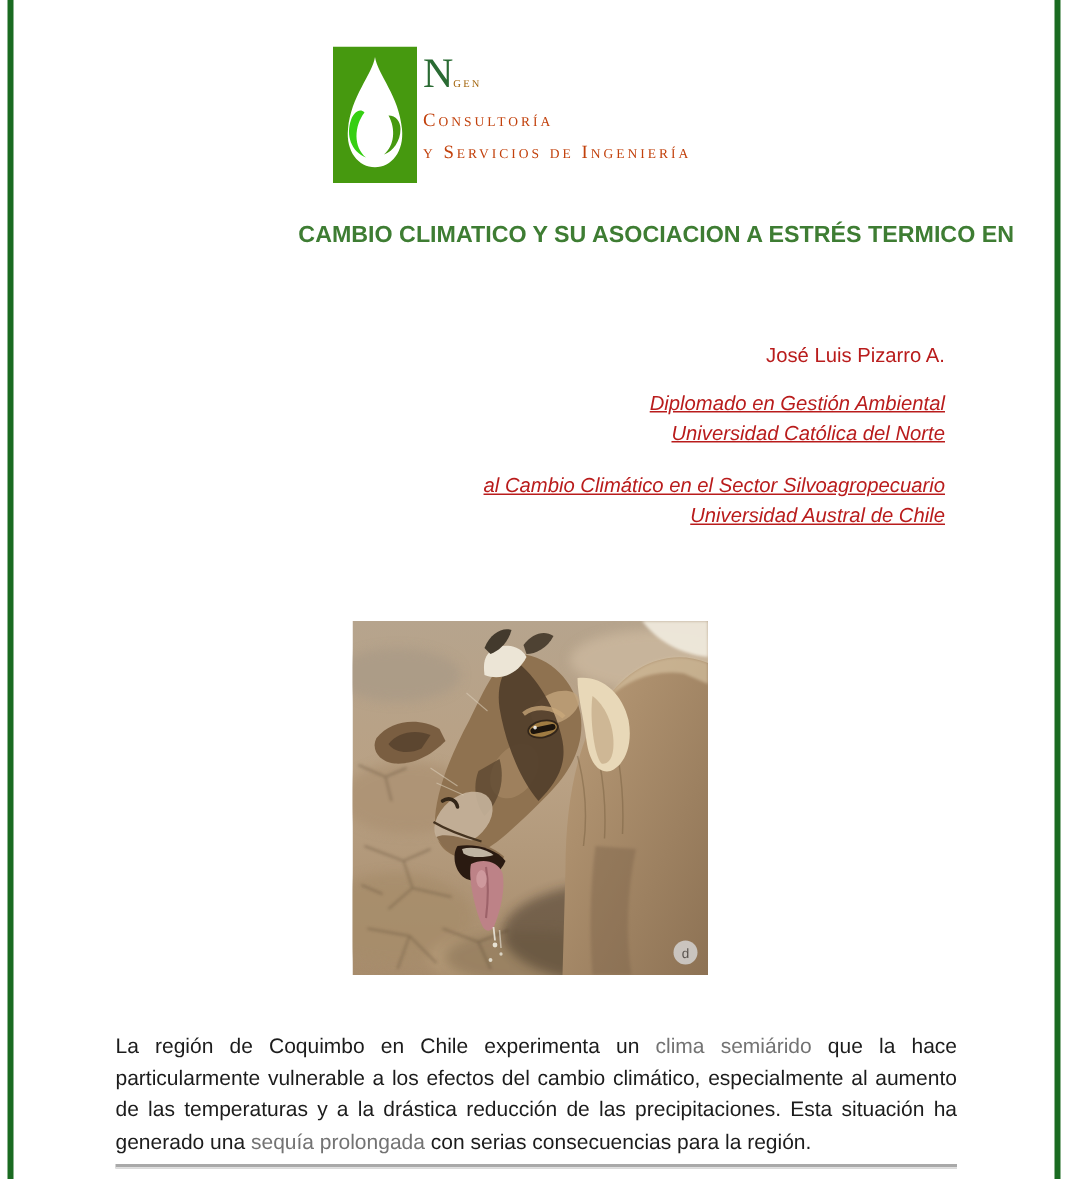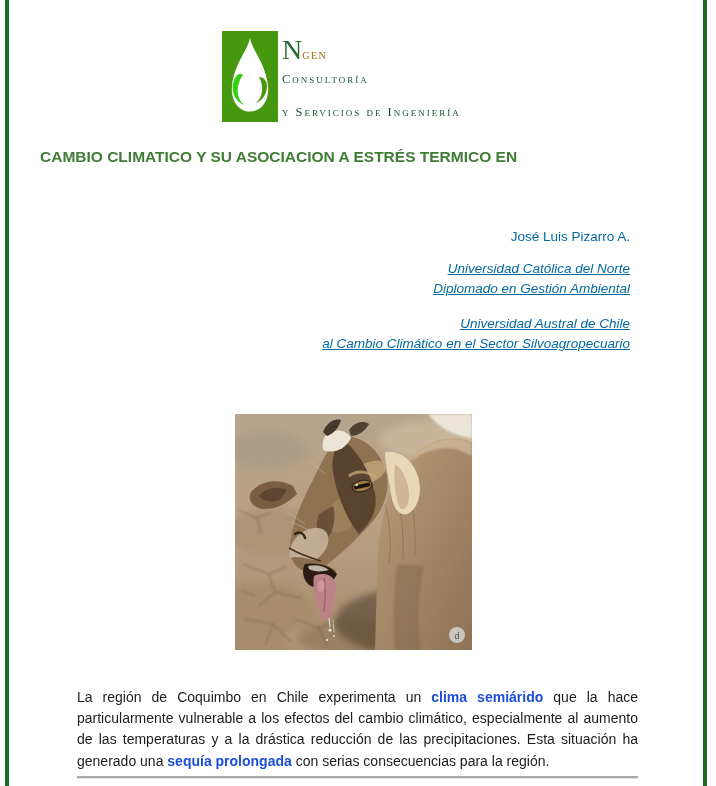--- a/index.html
+++ b/index.html
@@ -17,7 +17,7 @@
   .logo-text{margin-left:4px;padding-top:6px;font-family:"Liberation Serif",serif;}
   .brand{line-height:26px;white-space:nowrap;}
   .brand-initial{font-size:28px;color:#2a6b33;font-weight:400;}
-  .brand-rest{font-size:14px;color:#a16207;font-variant:small-caps;letter-spacing:1.5px;}
+  .brand-rest{font-size:10px;color:#a16207;font-variant:small-caps;letter-spacing:1.5px;}
   .tagline{font-size:12.5px;color:#14532d;font-variant:small-caps;letter-spacing:2px;white-space:nowrap;}
   .tagline.t1{margin-top:4px;}
   .tagline.t2{margin-top:18px;}

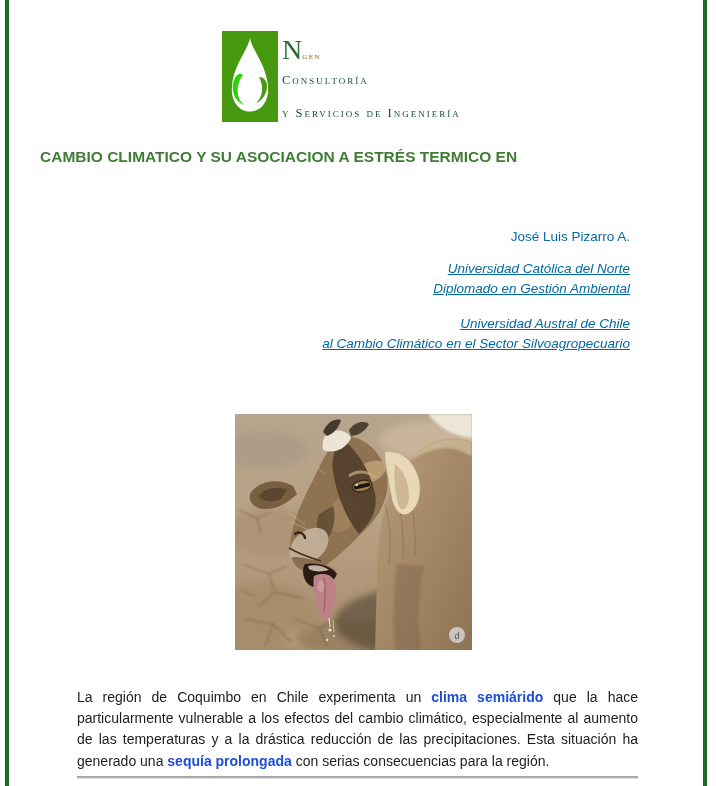--- a/index.html
+++ b/index.html
@@ -18,7 +18,7 @@
   .brand{line-height:26px;white-space:nowrap;}
   .brand-initial{font-size:28px;color:#2a6b33;font-weight:400;}
   .brand-rest{font-size:10px;color:#a16207;font-variant:small-caps;letter-spacing:1.5px;}
-  .tagline{font-size:12.5px;color:#14532d;font-variant:small-caps;letter-spacing:2px;white-space:nowrap;}
+  .tagline{font-size:12.5px;color:#c2410c;font-variant:small-caps;letter-spacing:2px;white-space:nowrap;}
   .tagline.t1{margin-top:4px;}
   .tagline.t2{margin-top:18px;}
 

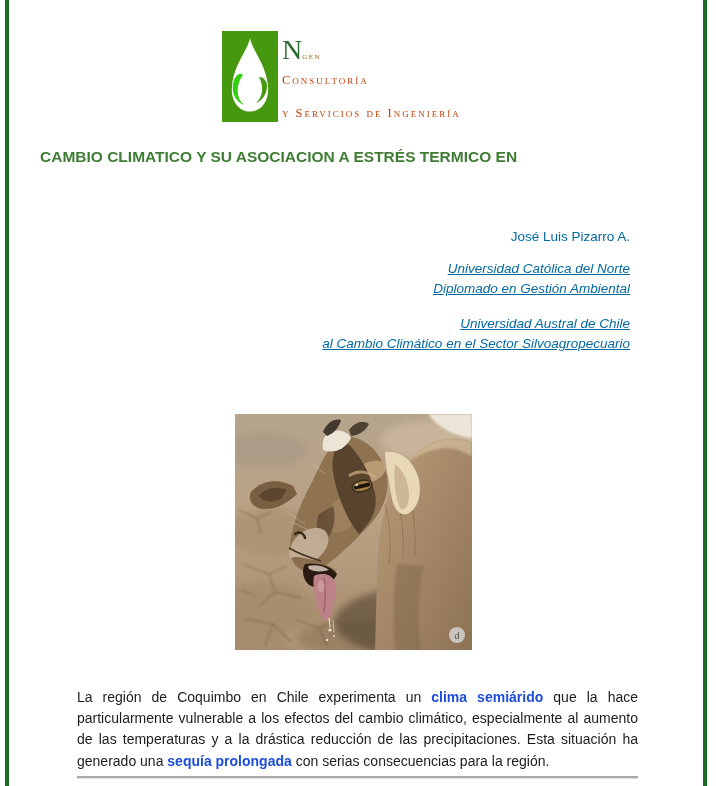--- a/index.html
+++ b/index.html
@@ -20,7 +20,7 @@
   .brand-rest{font-size:10px;color:#a16207;font-variant:small-caps;letter-spacing:1.5px;}
   .tagline{font-size:12.5px;color:#c2410c;font-variant:small-caps;letter-spacing:2px;white-space:nowrap;}
   .tagline.t1{margin-top:4px;}
-  .tagline.t2{margin-top:18px;}
+  .tagline.t2{margin-top:6px;}
 
   
   .doc-title{

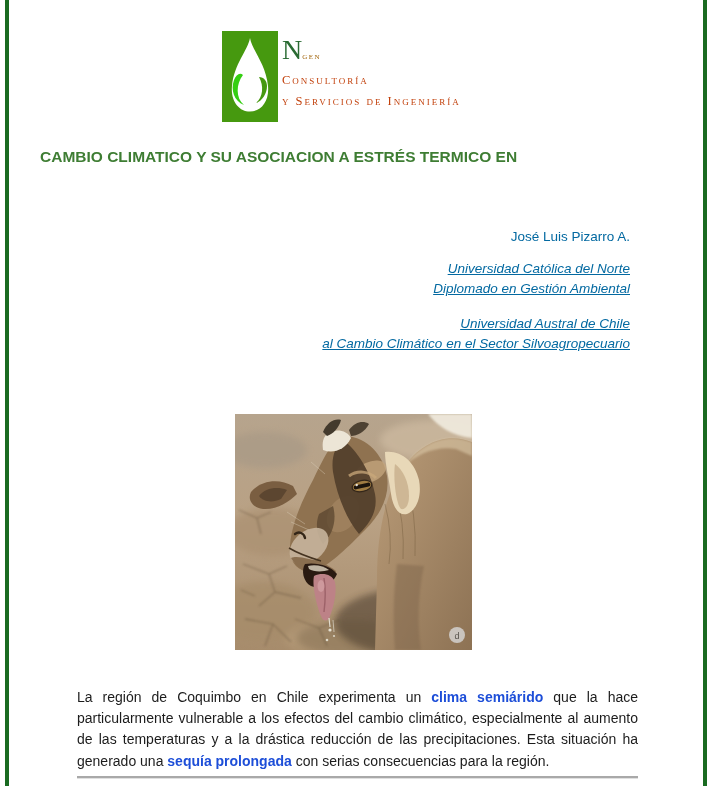--- a/index.html
+++ b/index.html
@@ -24,7 +24,7 @@
 
   
   .doc-title{
-    position:absolute;left:40px;width:636px;top:146px;text-align:left;
+    position:absolute;left:40px;width:636px;top:146px;text-align:right;
     color:#3e7d33;font-weight:700;font-size:15.5px;line-height:22.5px;
   }
 

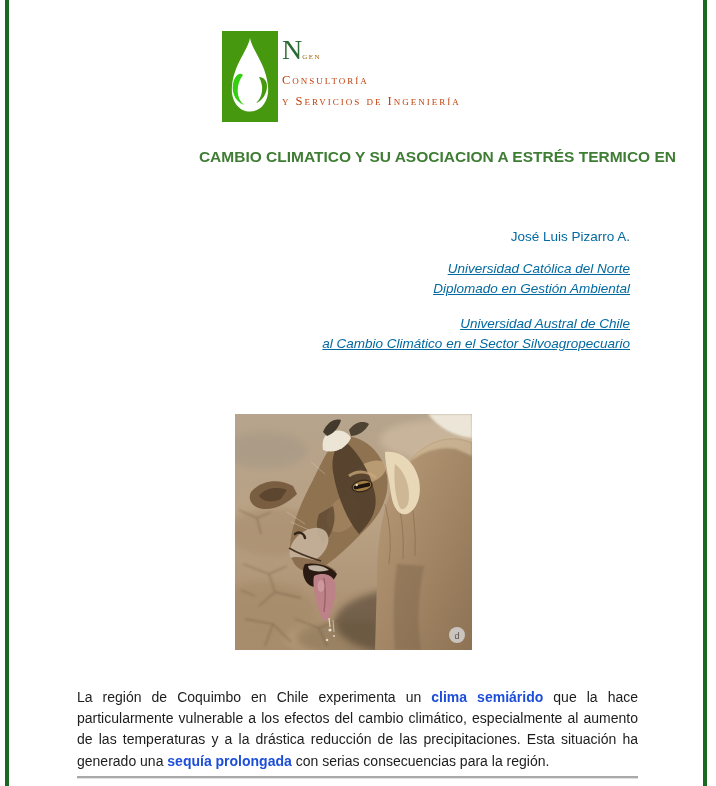--- a/index.html
+++ b/index.html
@@ -29,7 +29,7 @@
   }
 
   
-  .author{position:absolute;right:86px;top:227px;text-align:right;font-size:13.5px;line-height:20px;color:#0369a1;}
+  .author{position:absolute;right:86px;top:227px;text-align:right;font-size:13.5px;line-height:20px;color:#b91c1c;}
   .author .cred{font-style:italic;text-decoration:underline;}
   .author .cred1{margin-top:12px;}
   .author .cred2{margin-top:15px;}

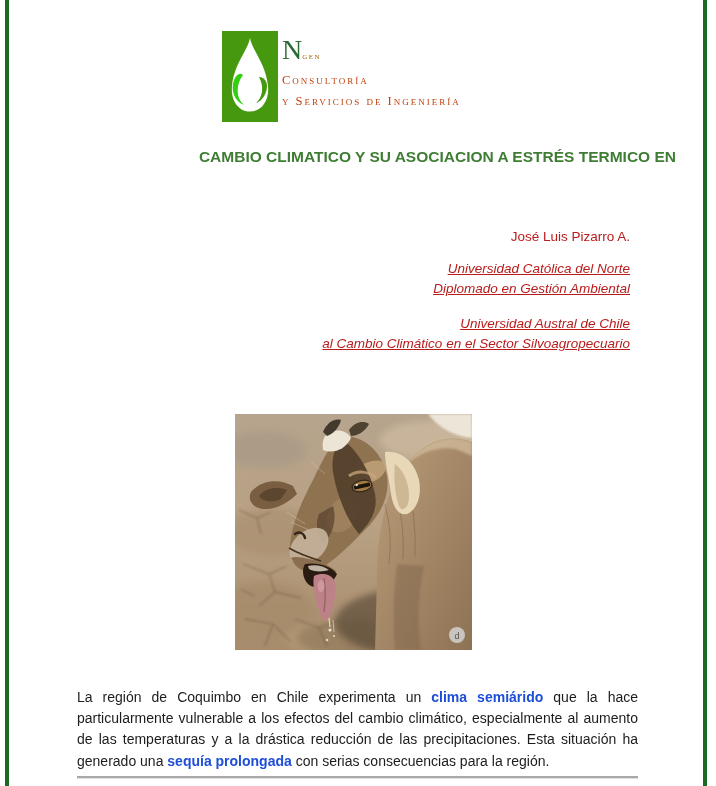--- a/index.html
+++ b/index.html
@@ -76,8 +76,8 @@
   <div class="author">
     <div>José Luis Pizarro A.</div>
     <div class="cred cred1">
+      <div>Diplomado en Gestión Ambiental</div>
       <div>Universidad Católica del Norte</div>
-      <div>Diplomado en Gestión Ambiental</div>
     </div>
     <div class="cred cred2">
       <div>Universidad Austral de Chile</div>

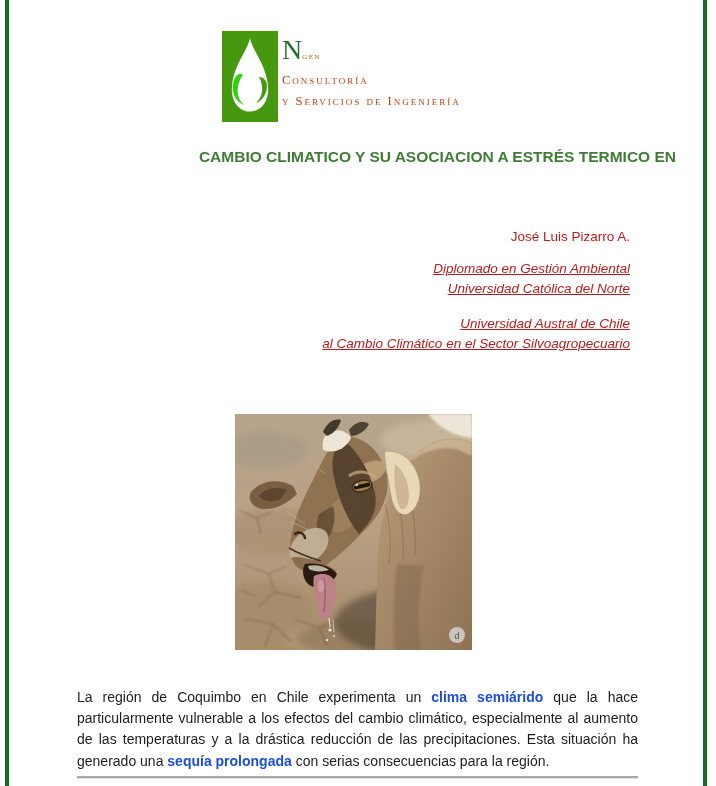--- a/index.html
+++ b/index.html
@@ -80,8 +80,8 @@
       <div>Universidad Católica del Norte</div>
     </div>
     <div class="cred cred2">
+      <div>al Cambio Climático en el Sector Silvoagropecuario</div>
       <div>Universidad Austral de Chile</div>
-      <div>al Cambio Climático en el Sector Silvoagropecuario</div>
     </div>
   </div>
 

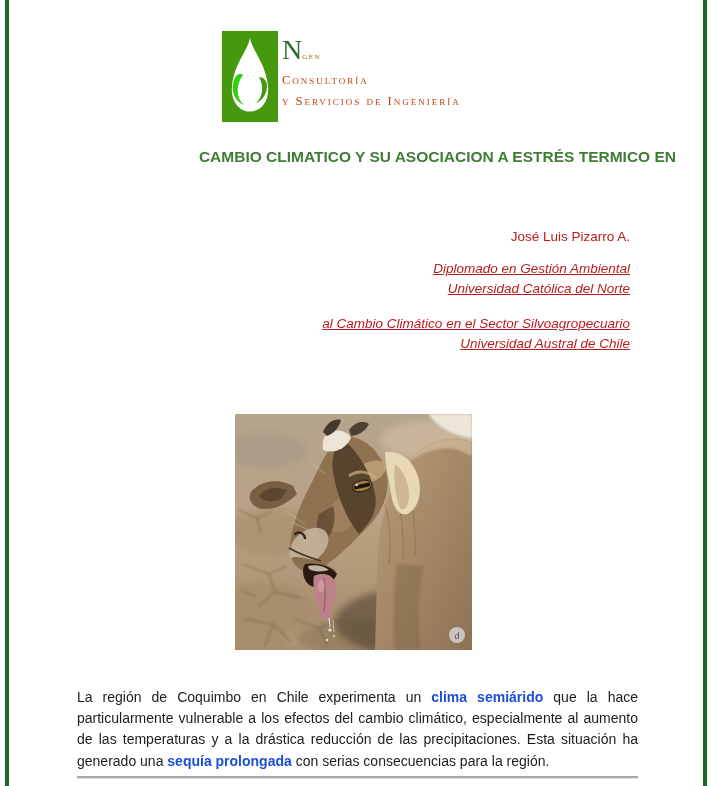--- a/index.html
+++ b/index.html
@@ -42,7 +42,7 @@
     position:absolute;left:77px;top:687px;width:561px;
     font-size:14px;line-height:21.2px;text-align:justify;color:#1c1c1c;
   }
-  .hl{font-weight:700;color:#1d4ed8;}
+  .hl{font-weight:400;color:#737373;}
 
   .rule{position:absolute;left:77px;top:776px;width:561px;height:2px;background:#a9a9a9;border-bottom:1px solid #e0e0e0;}
 </style>

